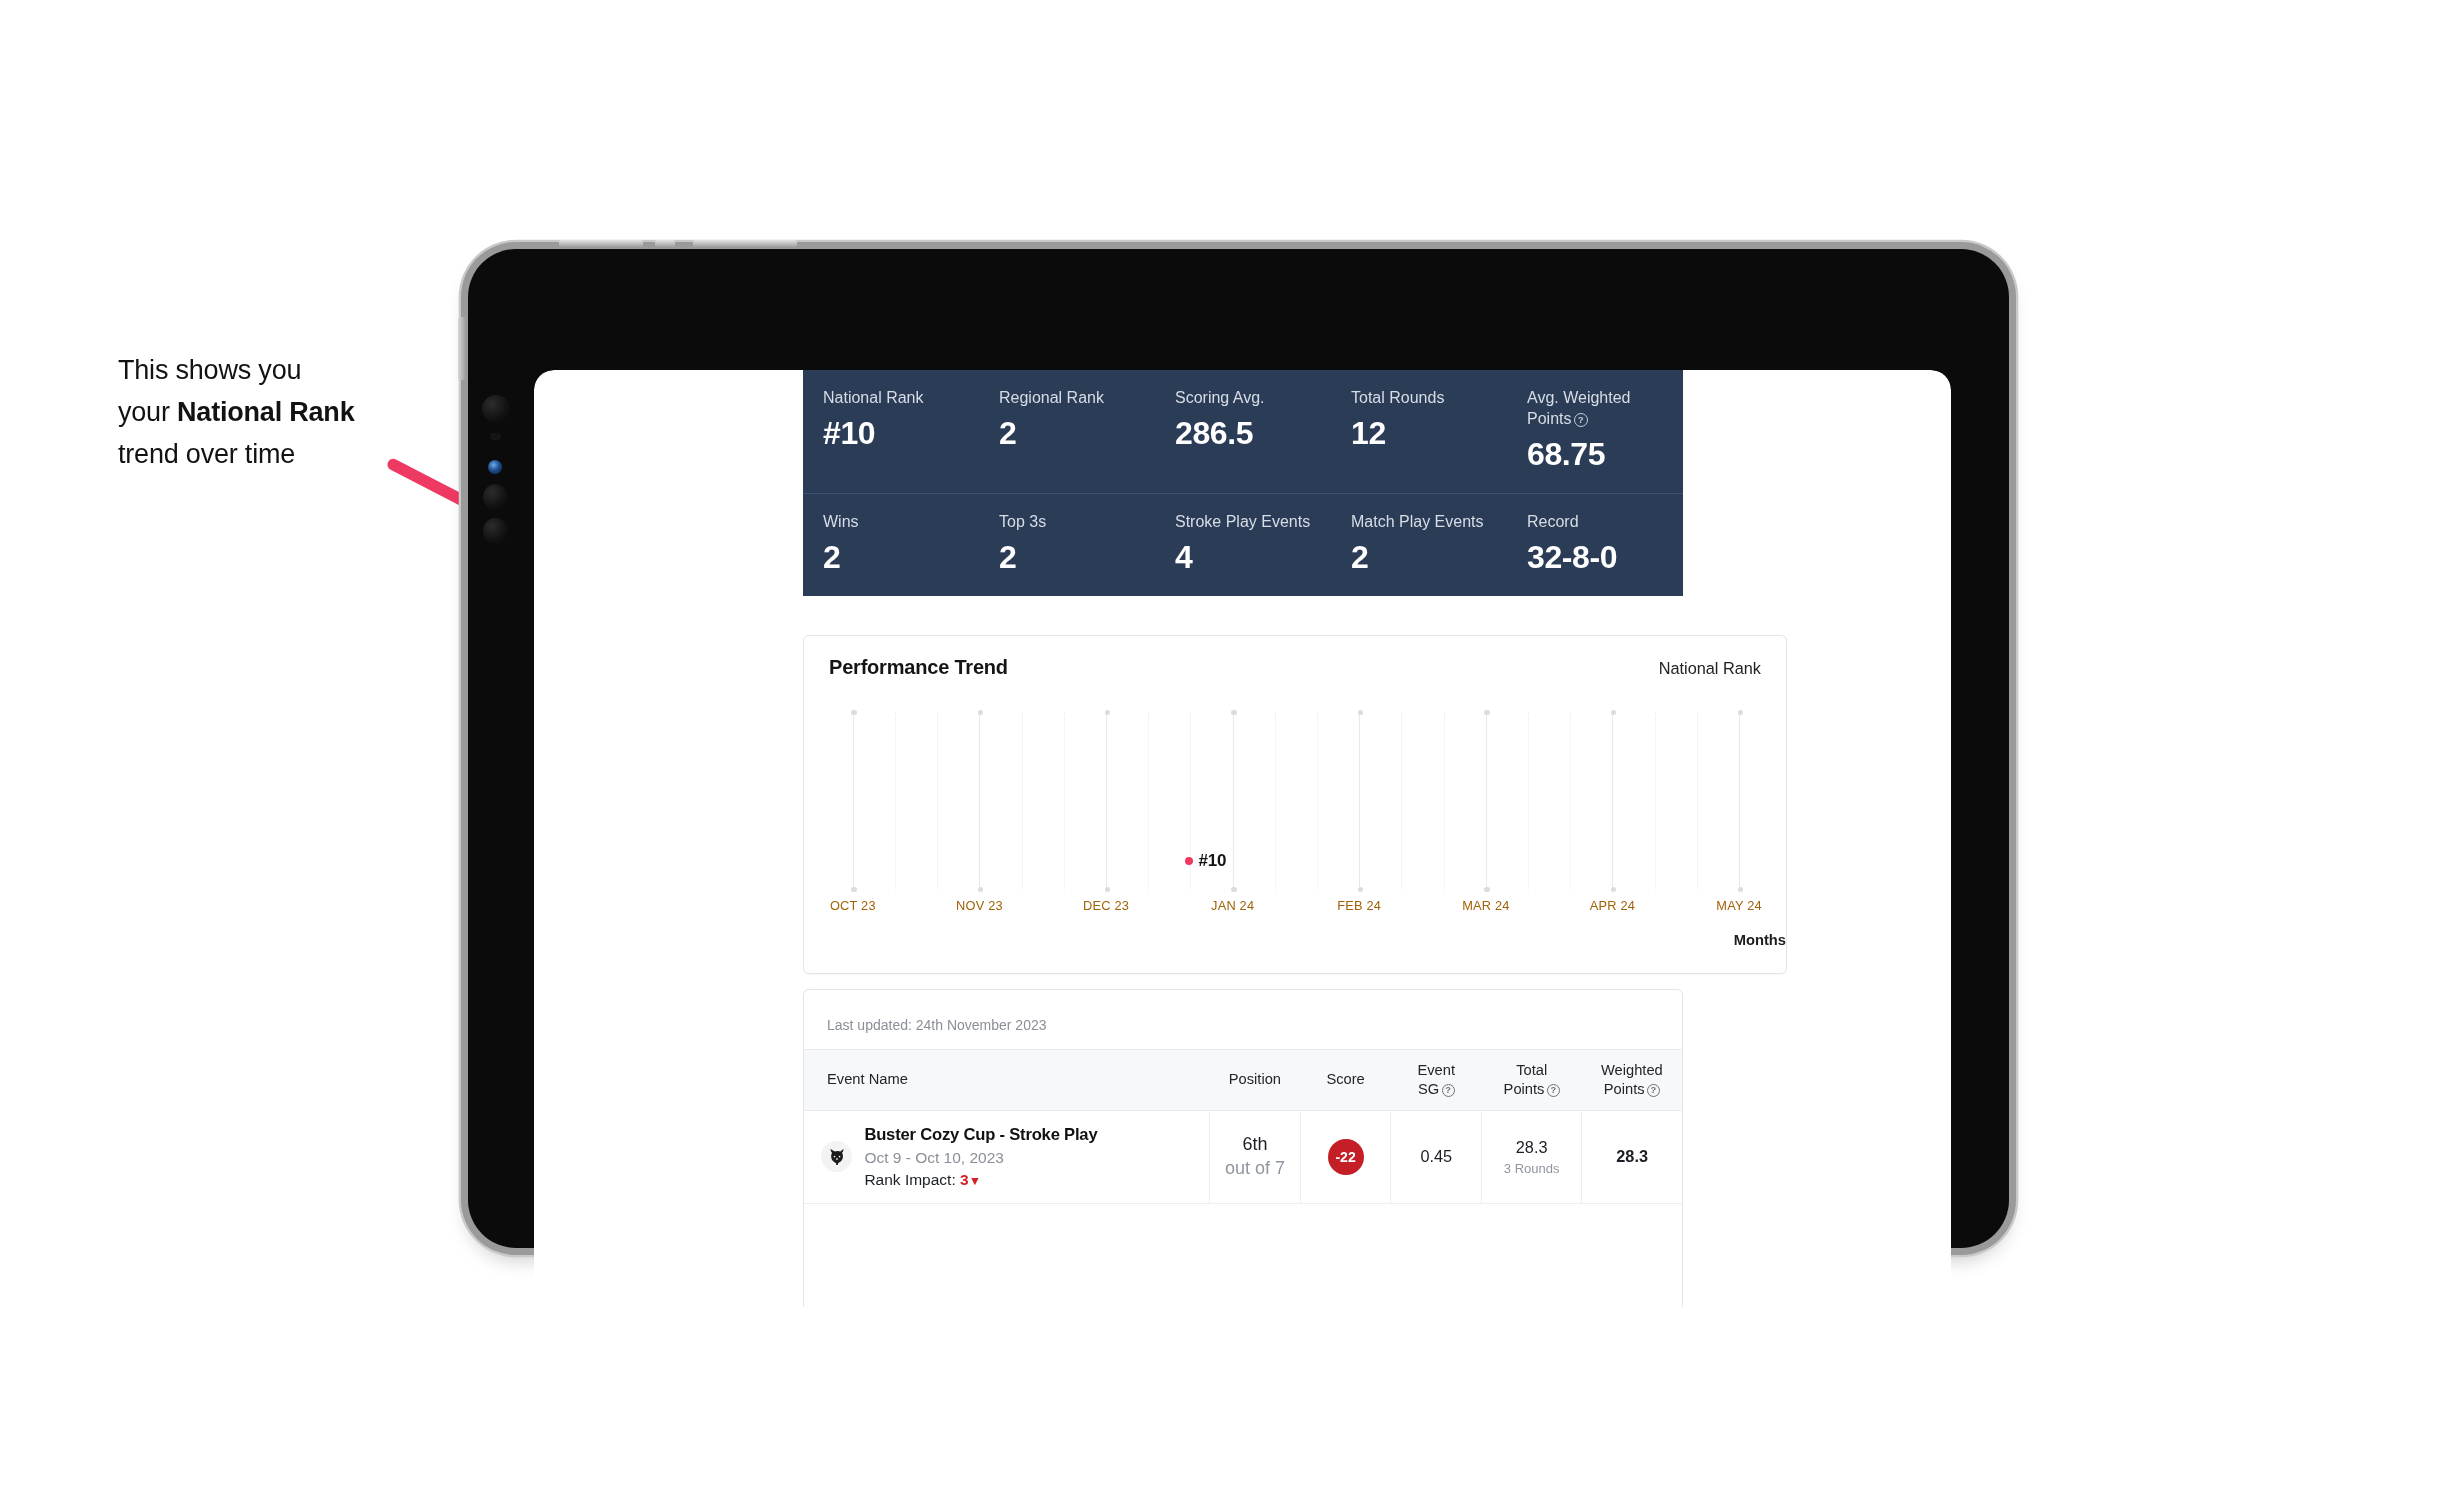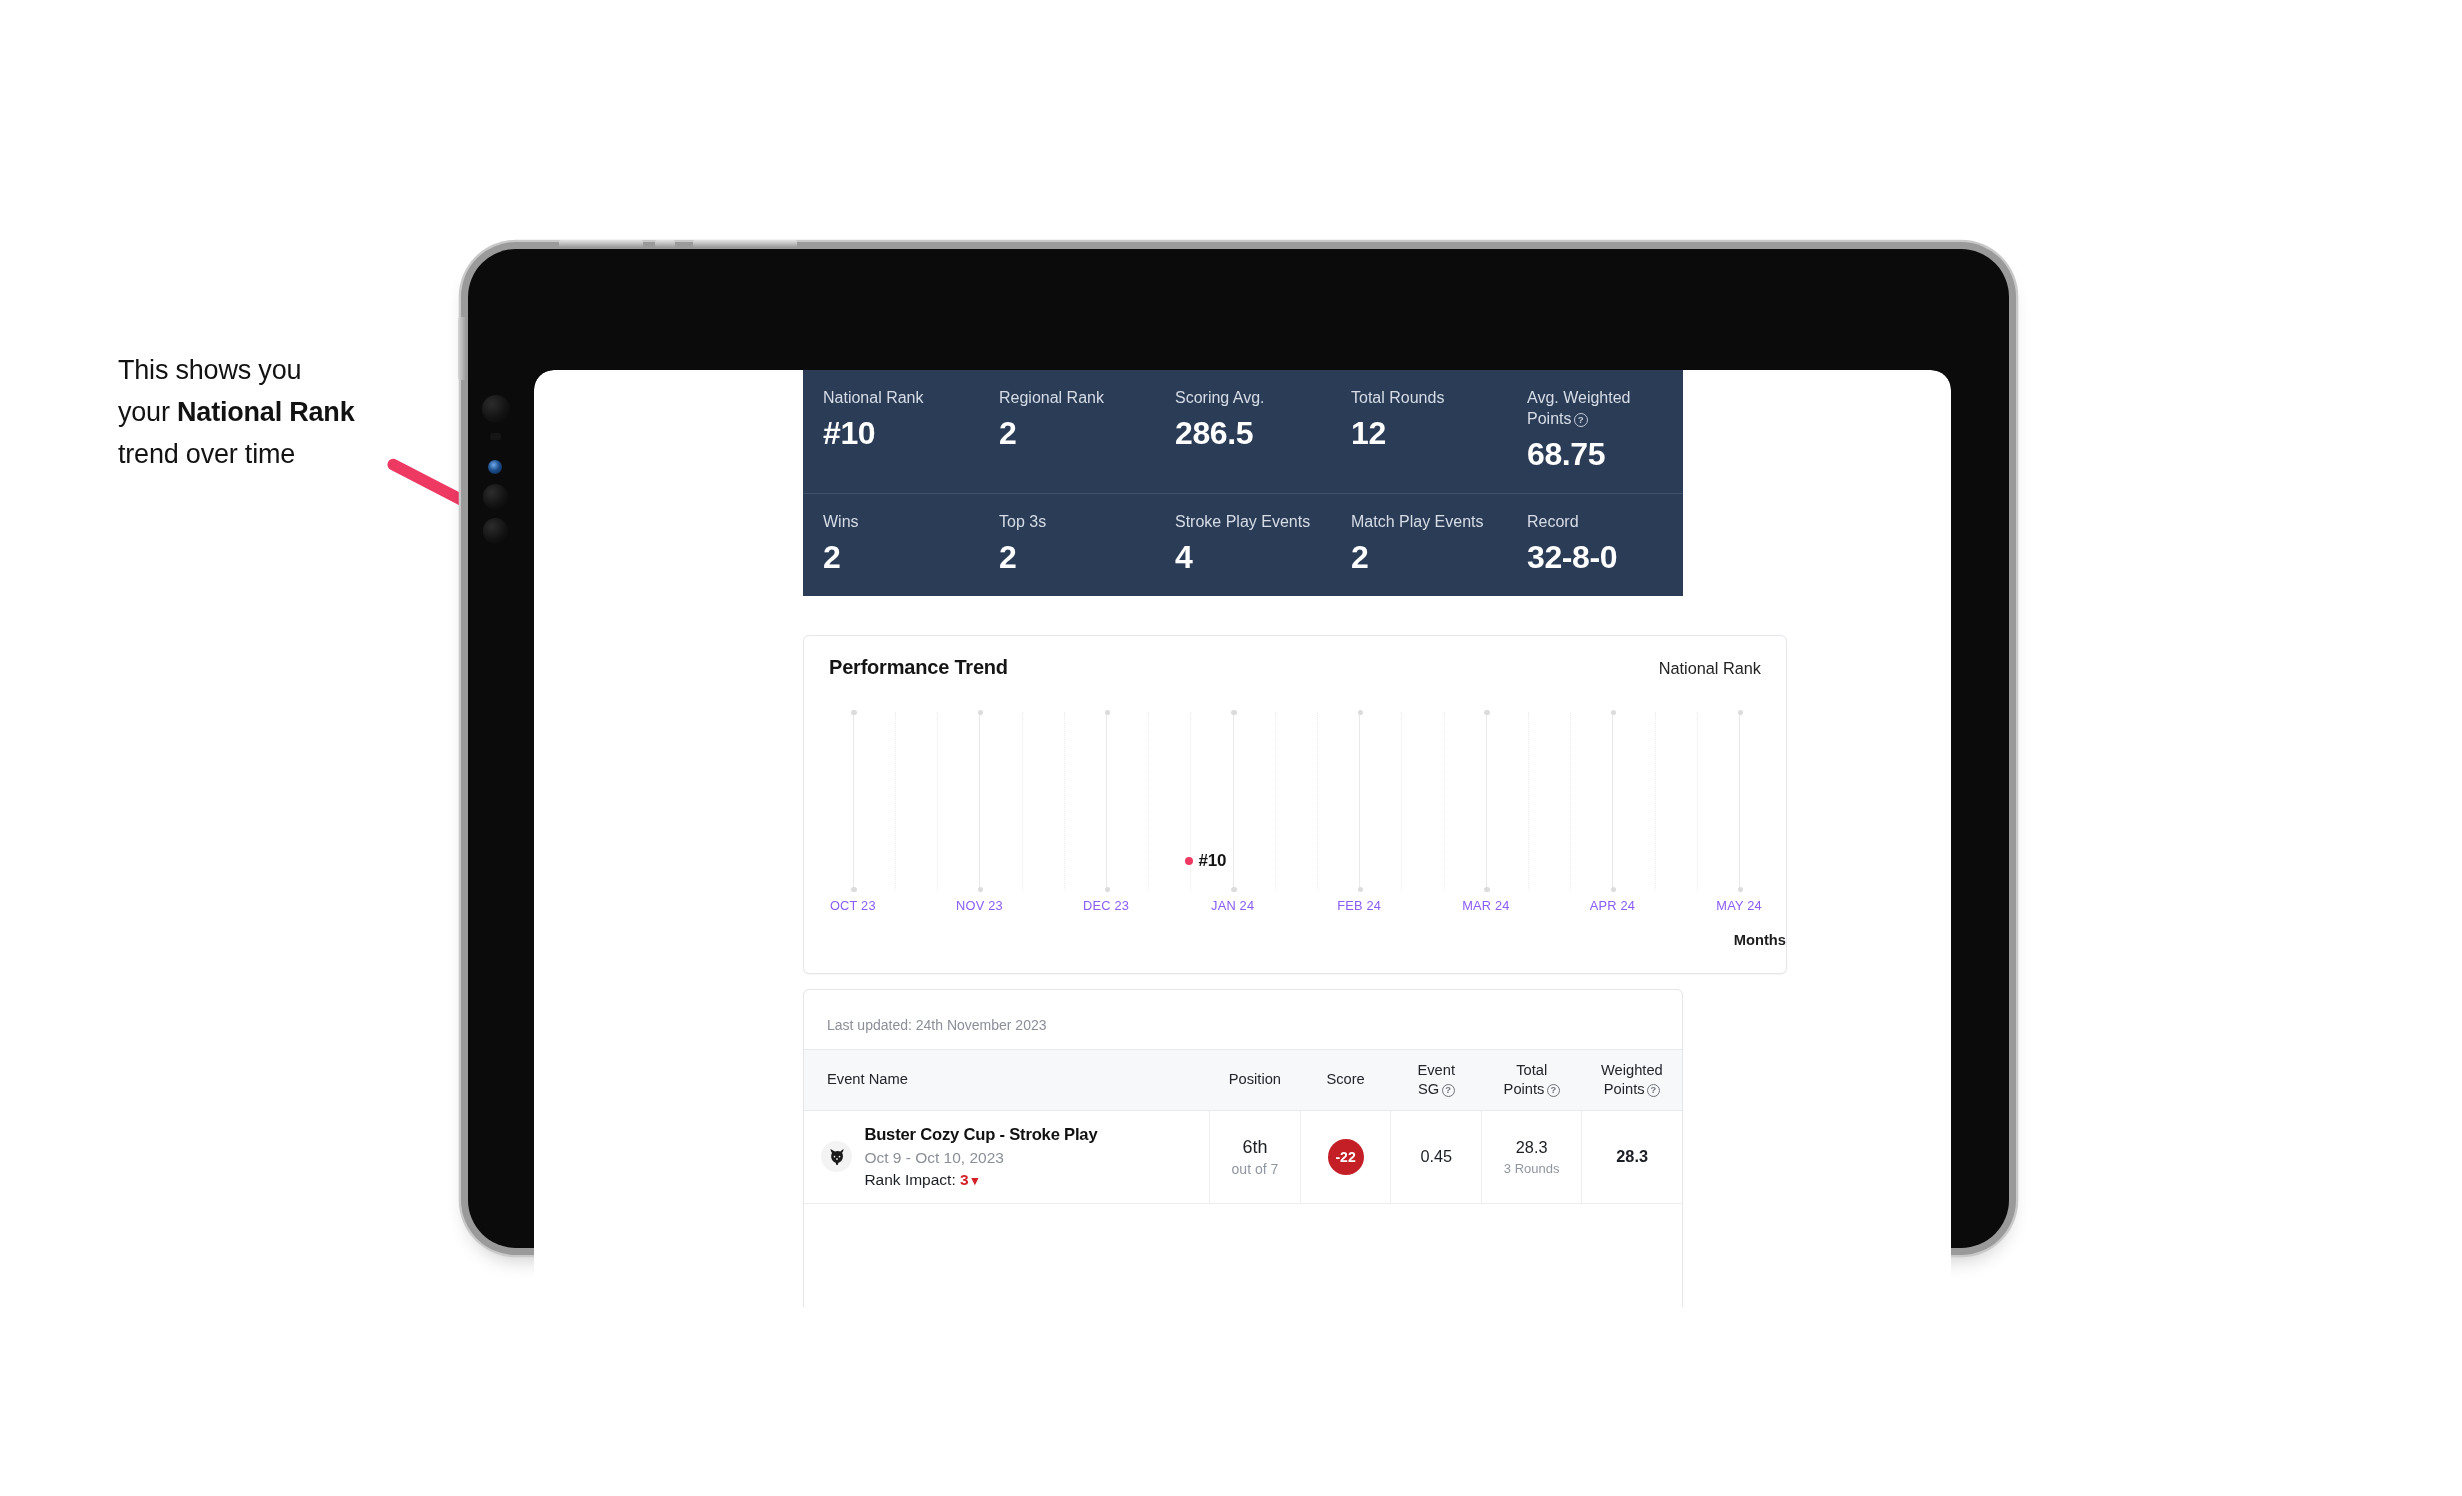--- a/index.html
+++ b/index.html
@@ -188,7 +188,7 @@
     position: absolute;
     transform: translateX(-50%);
     font-size: 12.8px;
-    color: #8b5cf6;
+    color: #a16207;
     letter-spacing: 0.2px;
     white-space: nowrap;
   }

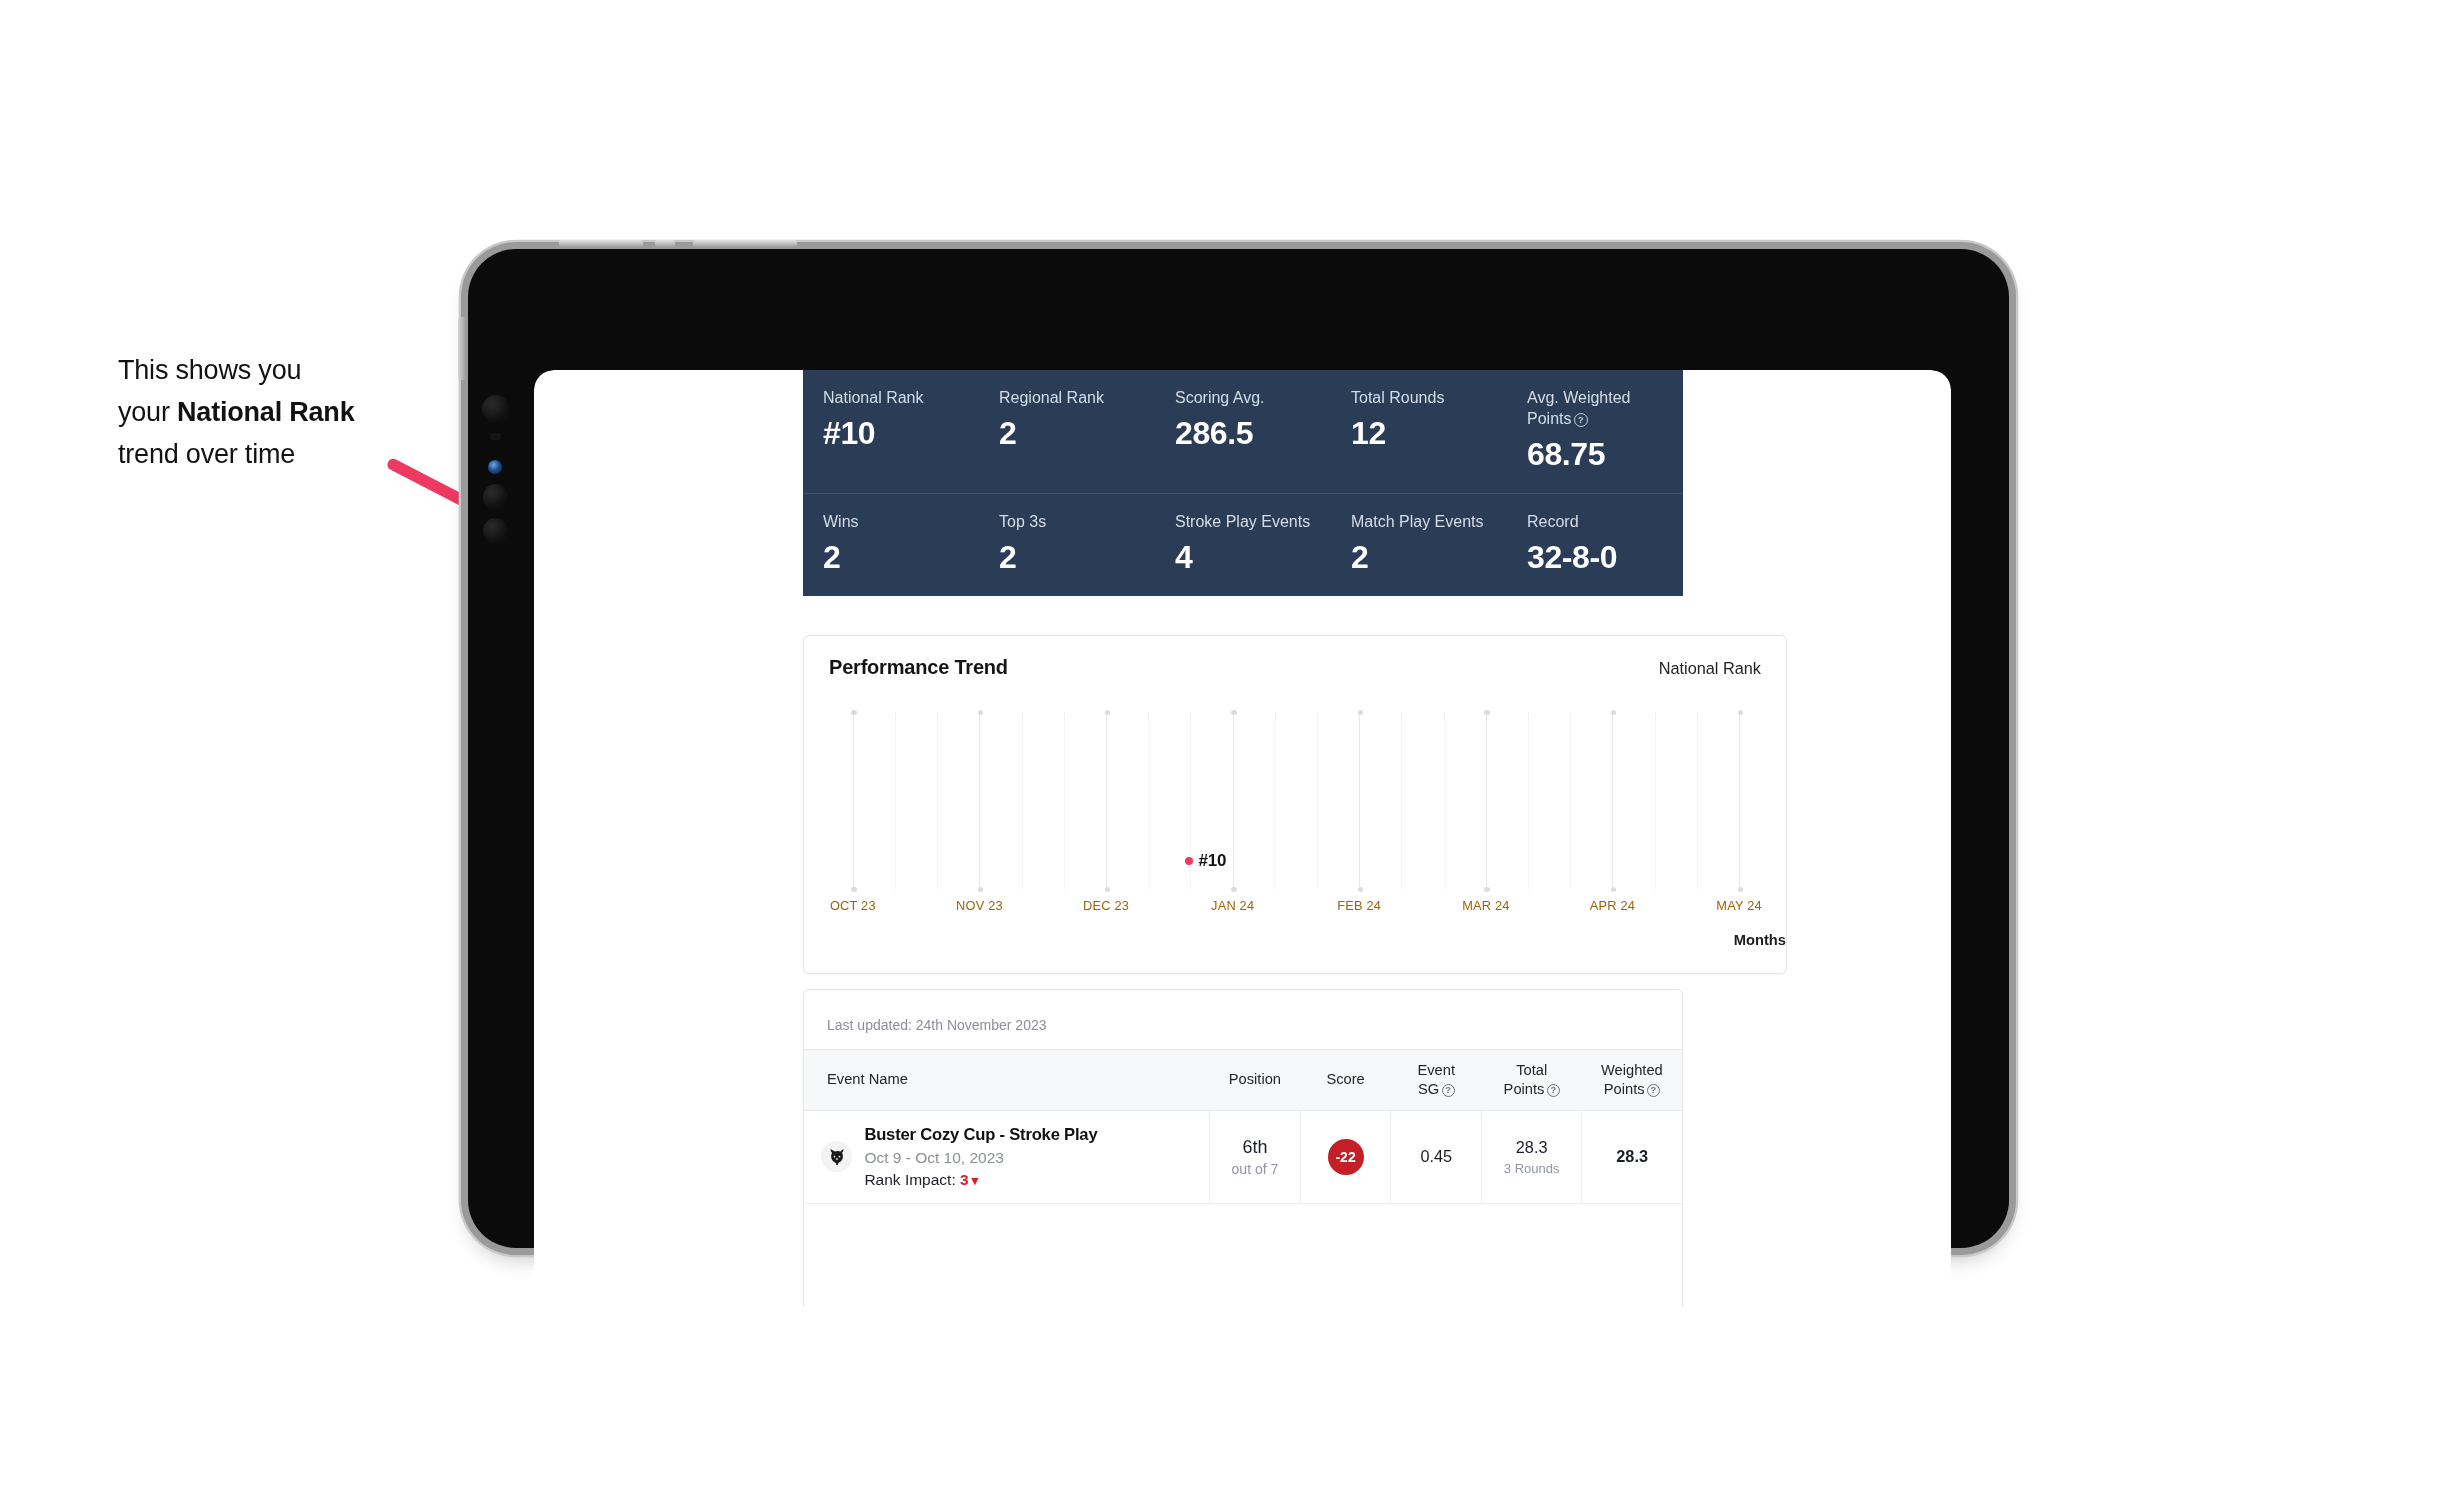--- a/index.html
+++ b/index.html
@@ -248,7 +248,7 @@
   .ev-rank .caret { color: #d42027; font-size: 12.4px; }
 
   .pos-main { font-size: 18px; color:#1b1e24; }
-  .pos-sub { font-size: 14px; color: #9096a0; margin-top: 3px; }
+  .pos-sub { font-size: 18px; color: #9096a0; margin-top: 3px; }
   .score-badge {
     display: inline-flex; align-items: center; justify-content: center;
     width: 36px; height: 36px;

